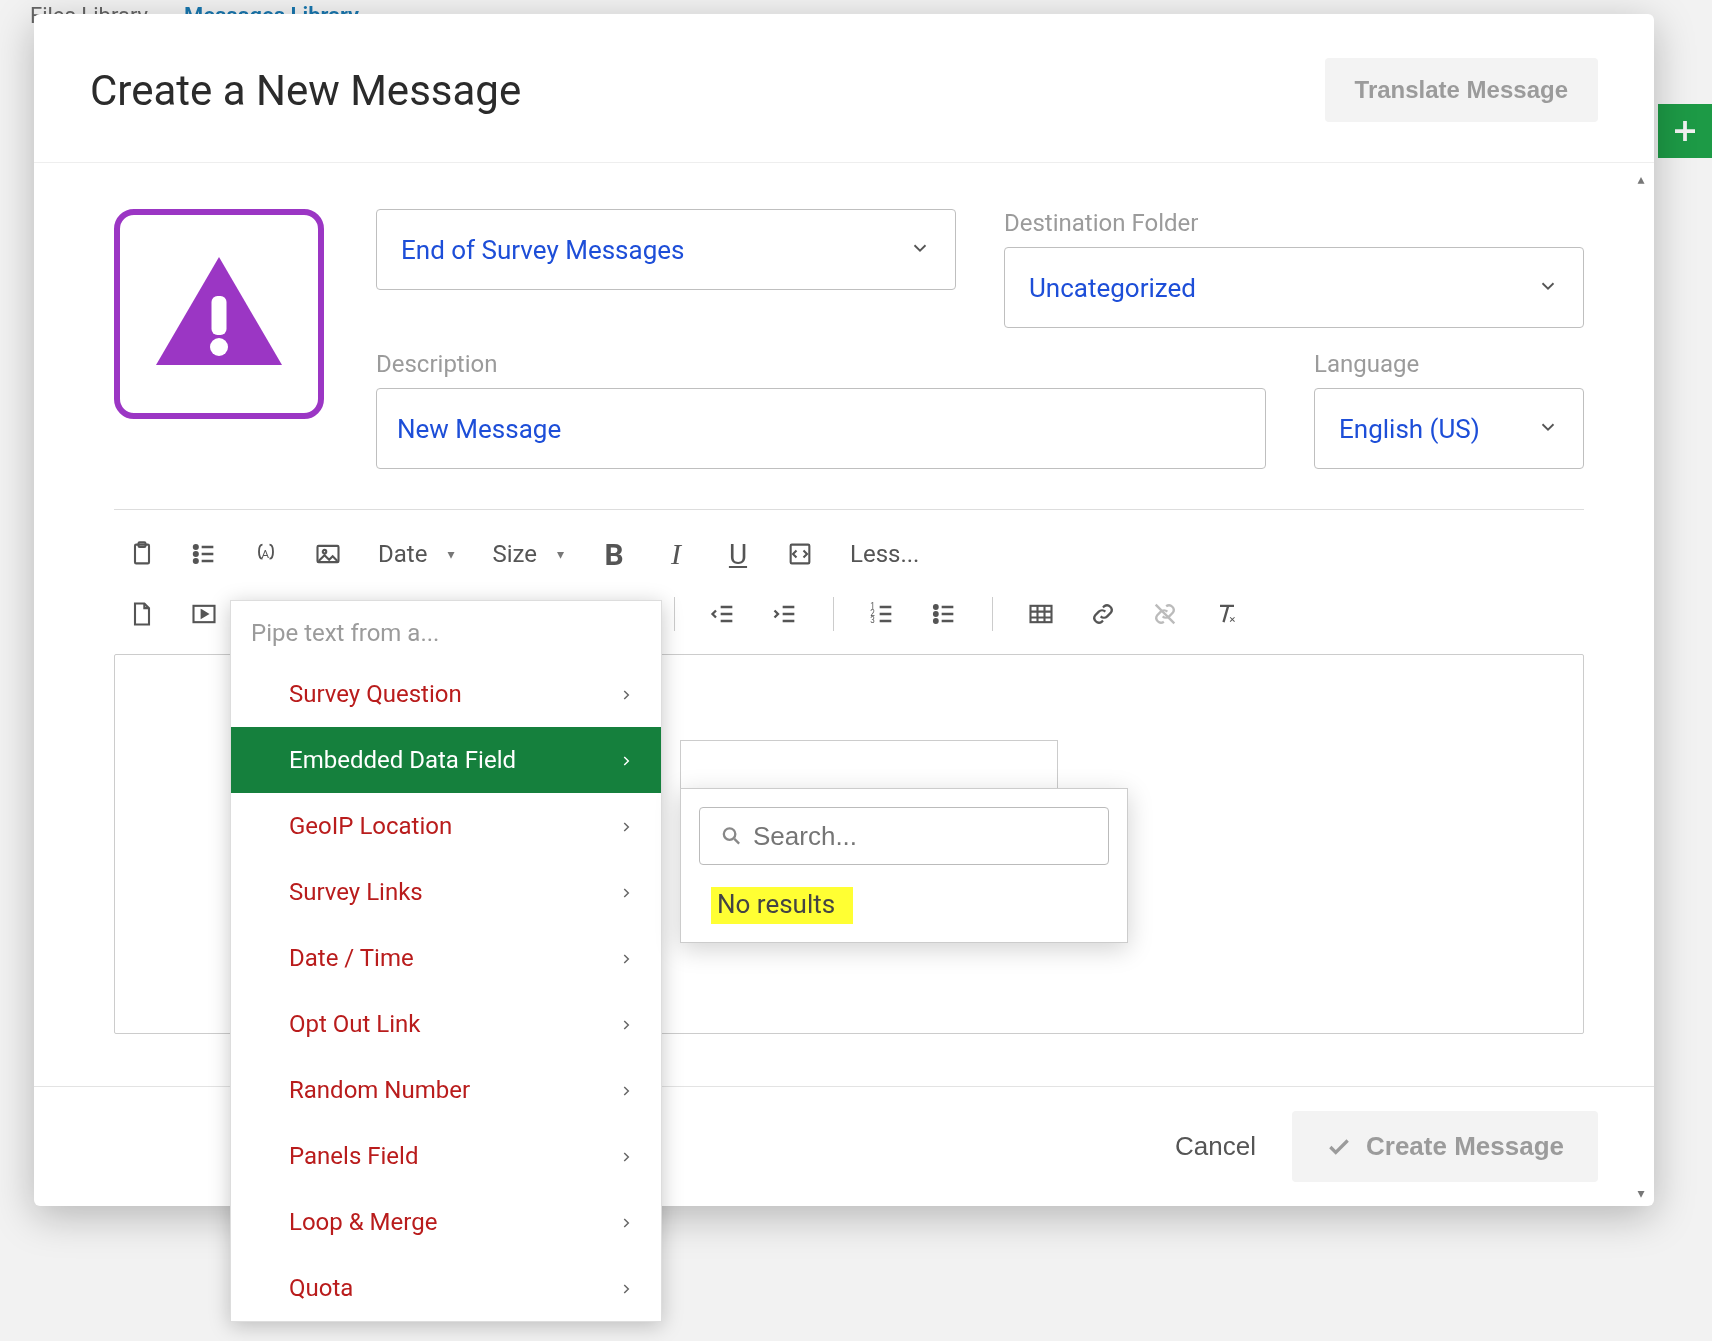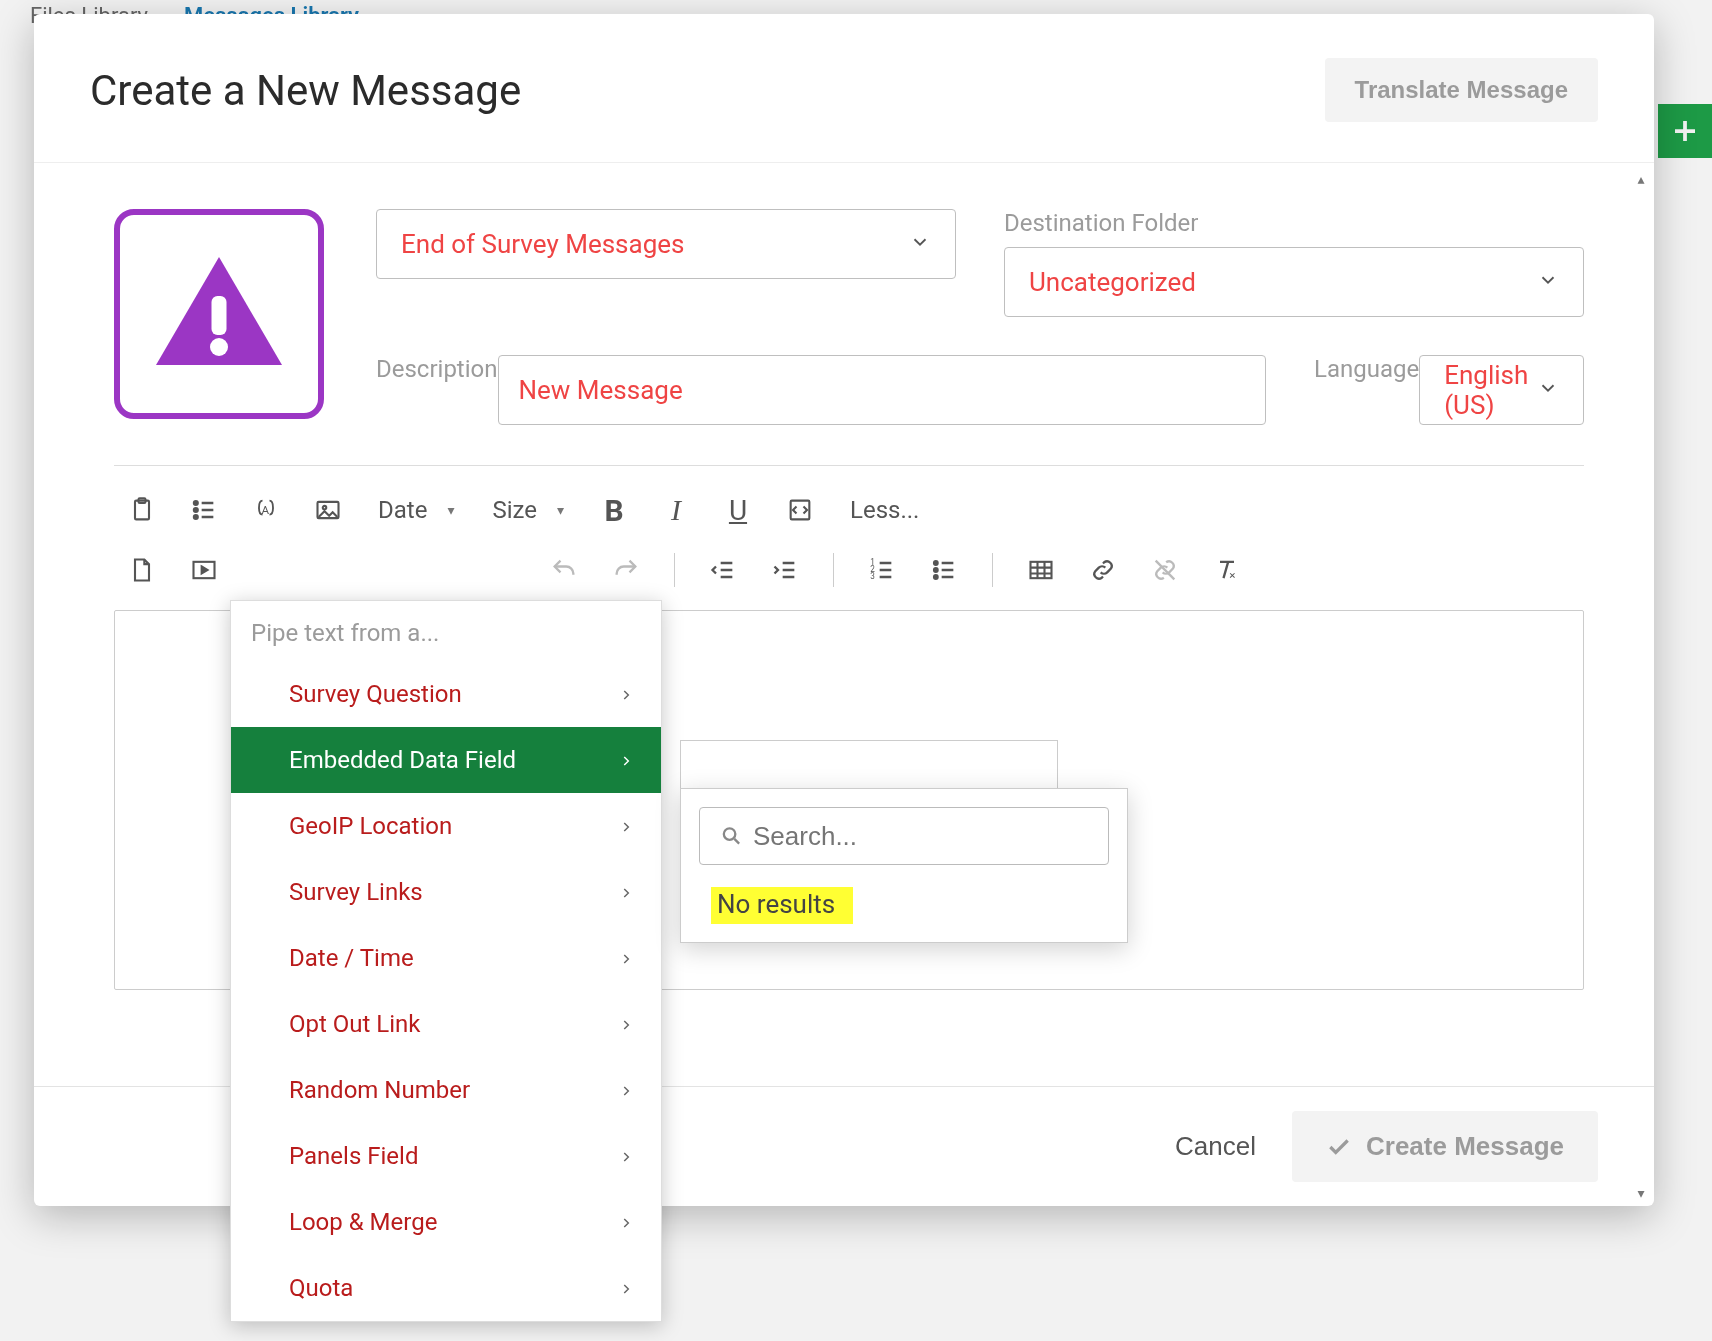--- a/index.html
+++ b/index.html
@@ -68,8 +68,8 @@
 }
 .field-label { color:#9b9b9b; font-size:24px; margin-bottom:10px;}
 .select, .input {
-  border:1px solid #bfbfbf; border-radius:4px; height:70px;
-  font-size:26px; color:#ef4444; padding:0 24px; background:#fff;
+  border:1px solid #bfbfbf; border-radius:4px; height:81px;
+  font-size:26px; color:#1d4ed8; padding:0 24px; background:#fff;
   display:flex; align-items:center; justify-content:space-between; width:100%;
 }
 .input { justify-content:flex-start;padding-left:20px; }

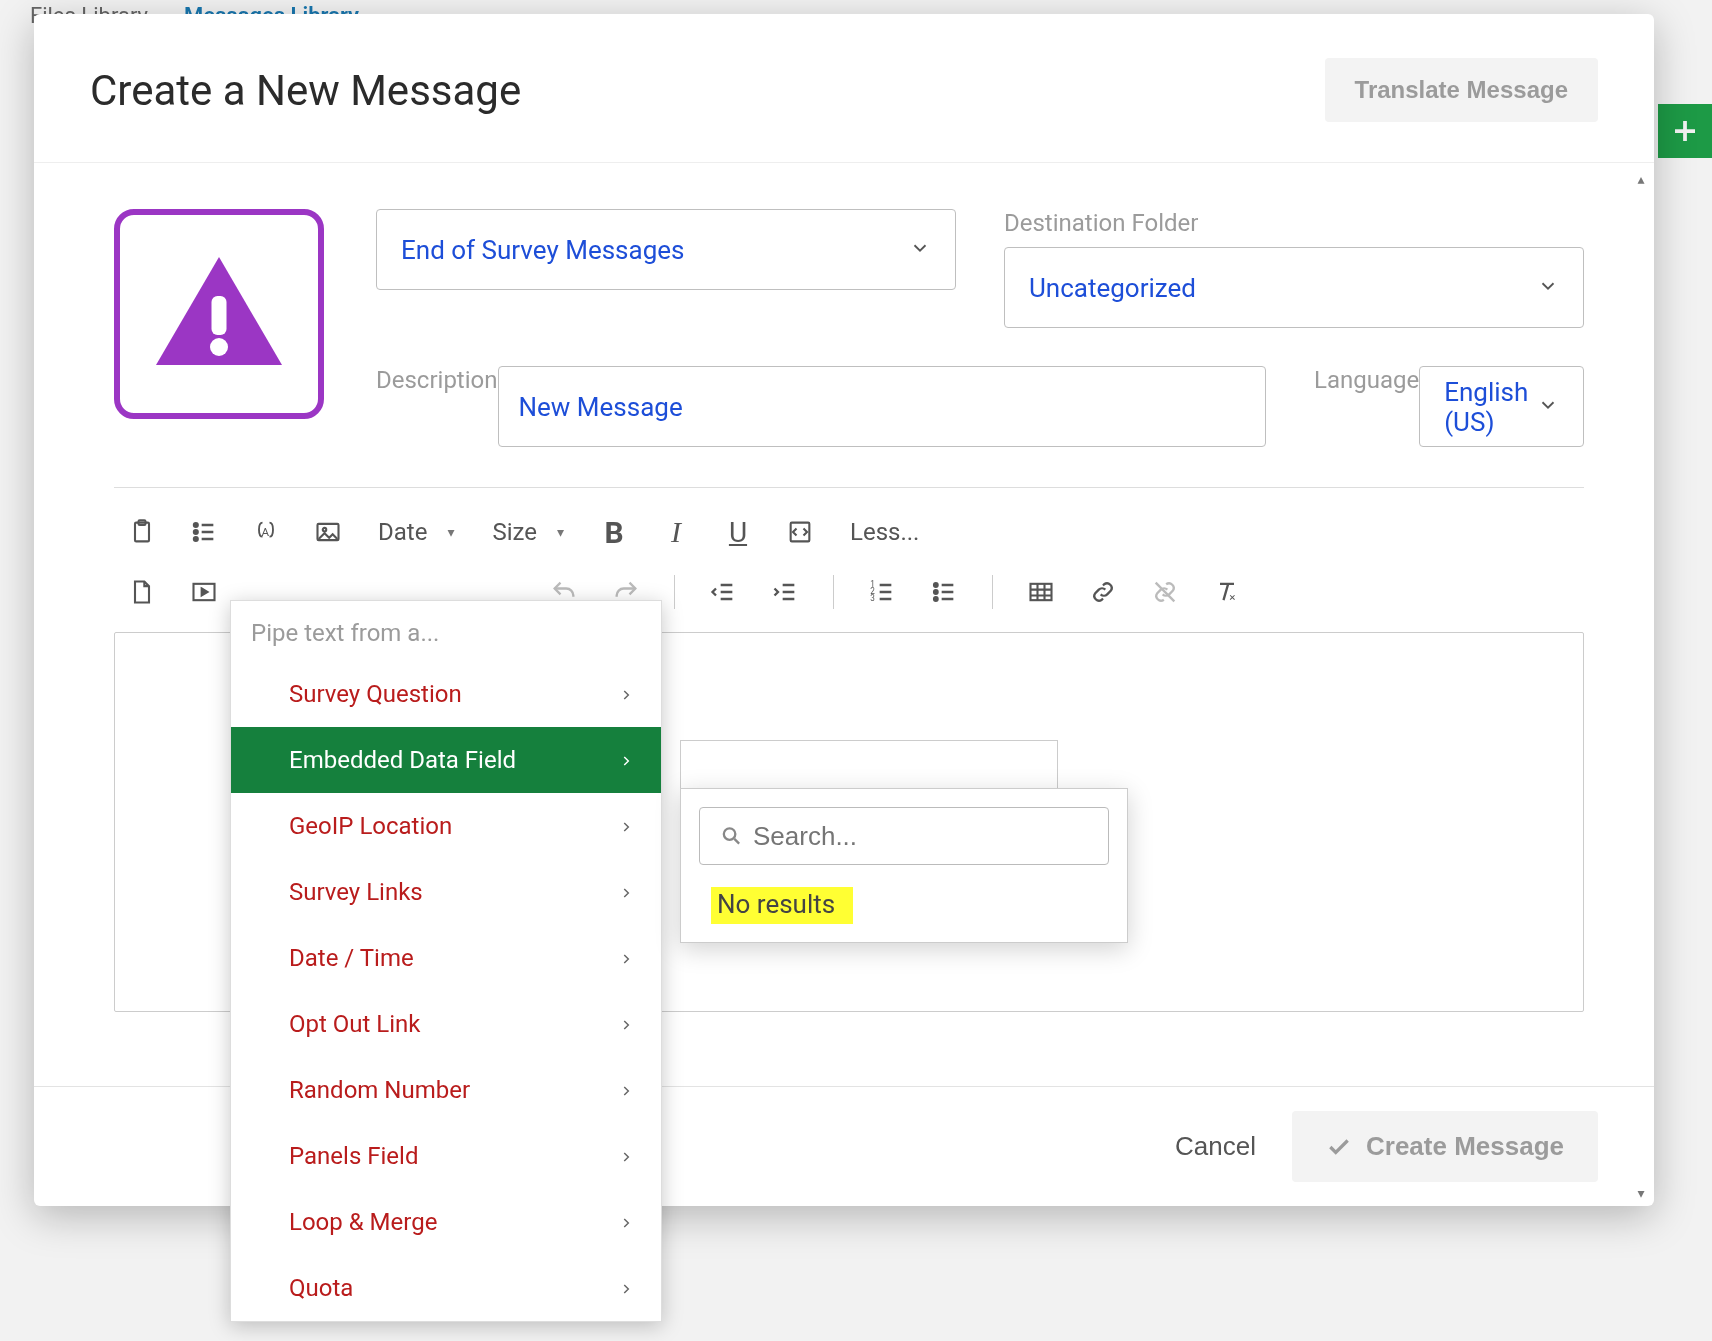--- a/index.html
+++ b/index.html
@@ -75,7 +75,7 @@
 .input { justify-content:flex-start;padding-left:20px; }
 .chev svg { width:22px; height:22px; }
 .desc-lang-row { display:grid; grid-template-columns: 1fr 270px; gap:48px; }
-.desc-lang-row .cell {display:flex;margin-top:16px;}
+.desc-lang-row .cell {display:flex;flex-direction:column;}
 .editor-wrap {
   margin: 40px 70px 0 80px; border-top:1px solid #ddd;
 }

